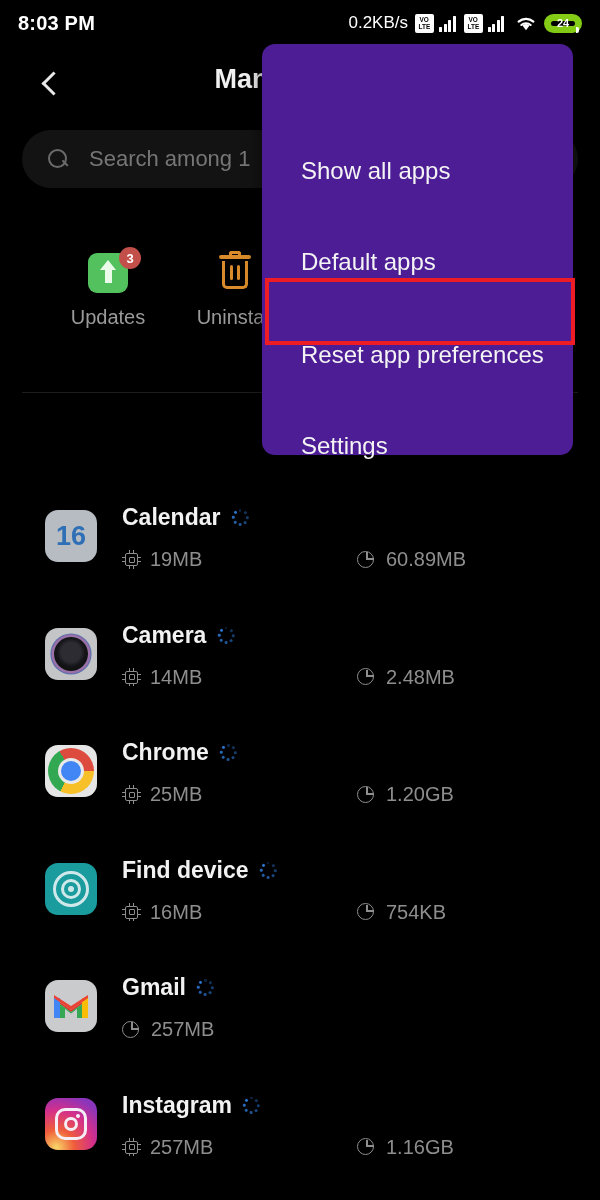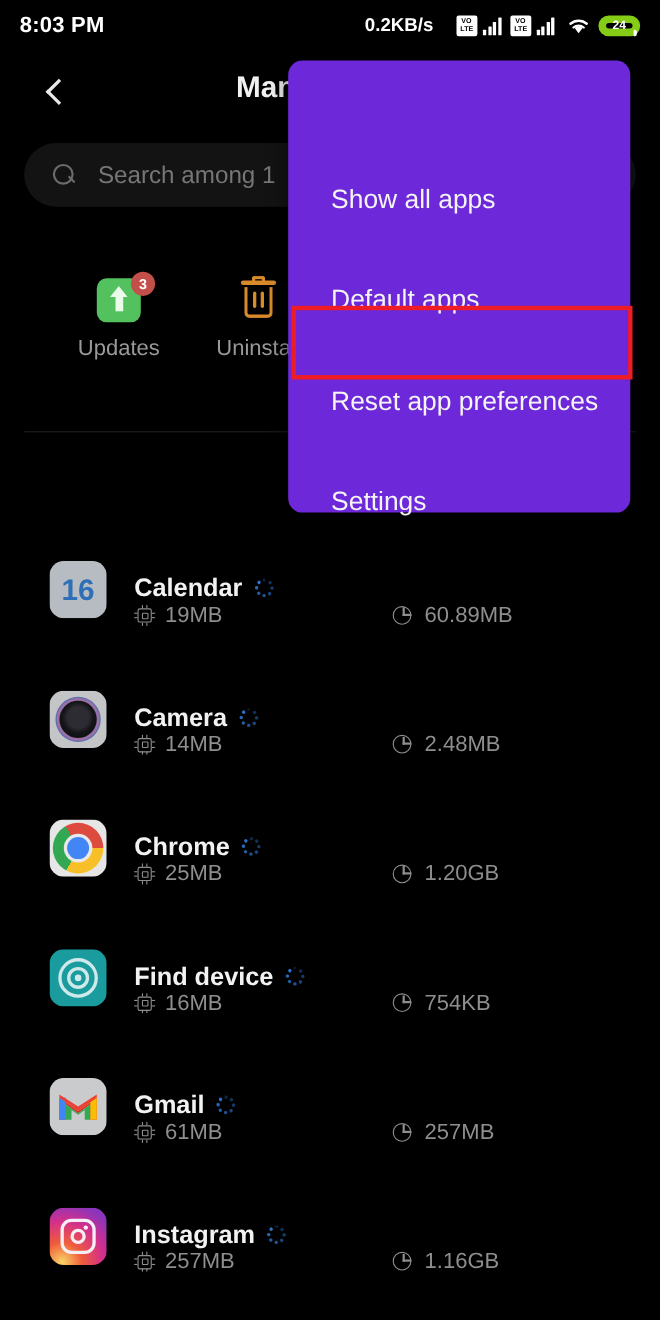--- a/index.html
+++ b/index.html
@@ -20,7 +20,7 @@
   }
   .sb-clock { color:#fff; font-size:20px; font-weight:bold; letter-spacing:0.2px; }
   .sb-right { display:flex; align-items:center; gap:5px; }
-  .sb-speed { color:#fff; font-size:17px; font-weight:bold; margin-right:16px; }
+  .sb-speed { color:#fff; font-size:17px; font-weight:normal; margin-right:2px; }
   .volte {
     width:19px; height:19px; background:#fff; border-radius:2px;
     display:flex; flex-direction:column; align-items:center; justify-content:center;

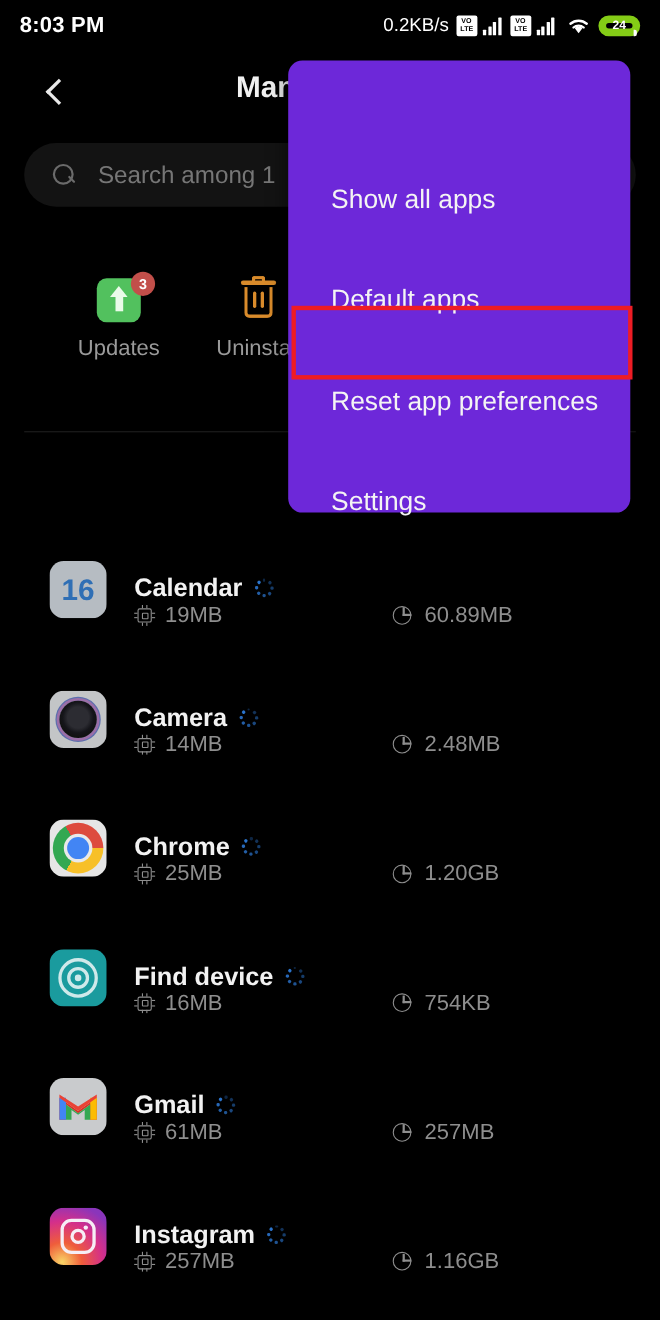--- a/index.html
+++ b/index.html
@@ -171,8 +171,8 @@
 
   
   .menu {
-    position:absolute; left:262px; top:55px; width:311px; height:411px;
-    background:#6d28d9; border-radius:13px;
+    position:absolute; left:262px; top:44px; width:311px; height:411px;
+    background:#4c1d95; border-radius:13px;
     box-shadow:0 3px 18px rgba(0,0,0,0.55);
   }
   .menu-item {

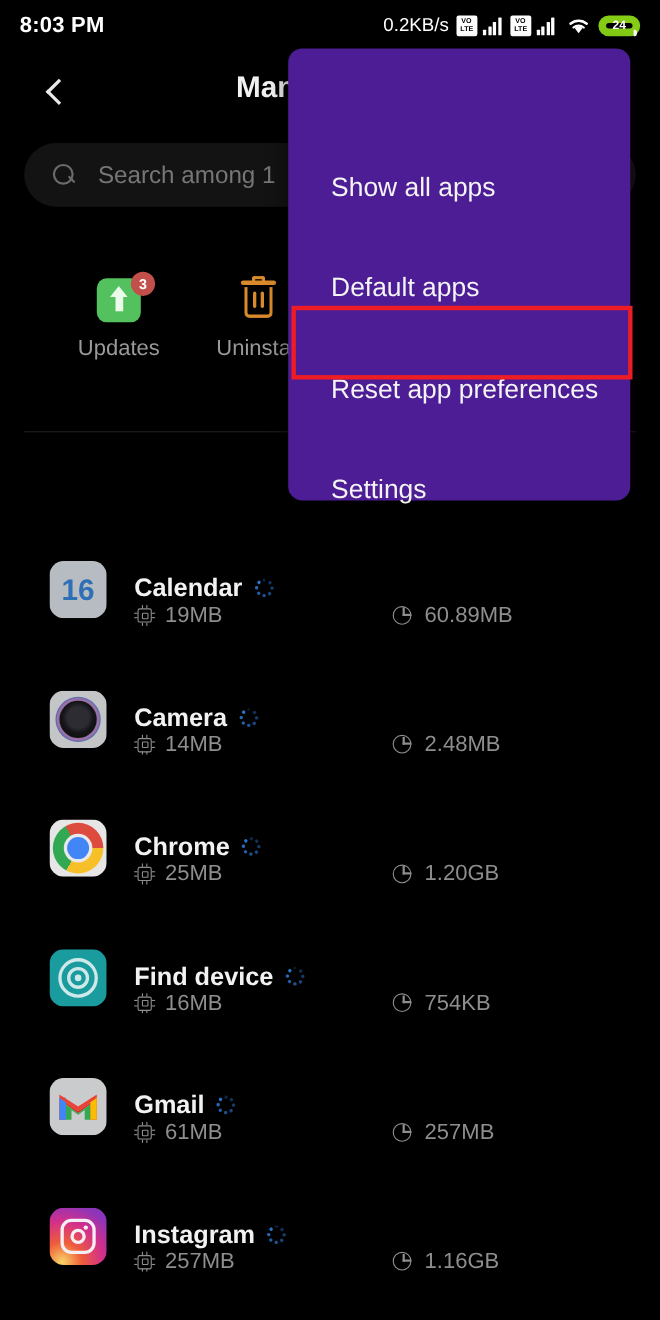--- a/index.html
+++ b/index.html
@@ -124,7 +124,7 @@
   .applist { position:absolute; top:498px; left:0; width:600px; }
   .approw { position:relative; height:117.5px;text-decoration:underline; }
   .app-icon { position:absolute; left:45px; top:12px; width:52px; height:52px; border-radius:13px; overflow:hidden; }
-  .app-name-row { position:absolute; left:122px; top:23px; display:flex; align-items:center; gap:11px; }
+  .app-name-row { position:absolute; left:122px; top:6px; display:flex; align-items:center; gap:11px; }
   .app-name { color:#f2f2f2; font-size:23px; font-weight:bold; white-space:nowrap; }
   .spinner { width:17px; height:17px; position:relative; flex:none; }
   .spinner i {

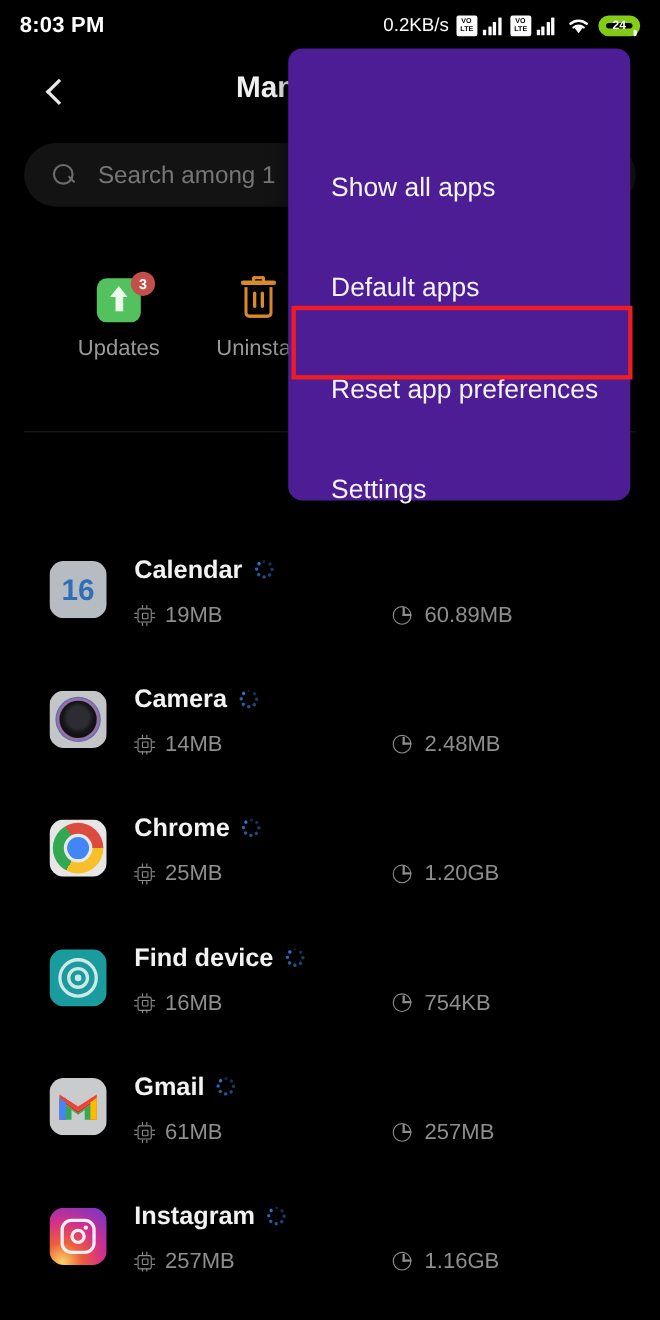--- a/index.html
+++ b/index.html
@@ -481,21 +481,6 @@
           </div>
       </div>
       <div class="app-meta">
-        <div class="meta-left">
-          <div class="chip-icon">
-              <div class="outer"></div>
-              <div class="inner"></div>
-              <div class="pin" style="left: 6.5px; top: 0px; width: 1.4px; height: 3.4px;"></div>
-              <div class="pin" style="left: 6.5px; top: 15.6px; width: 1.4px; height: 3.4px;"></div>
-              <div class="pin" style="left: 11px; top: 0px; width: 1.4px; height: 3.4px;"></div>
-              <div class="pin" style="left: 11px; top: 15.6px; width: 1.4px; height: 3.4px;"></div>
-              <div class="pin" style="left: 0px; top: 6.5px; width: 3.4px; height: 1.4px;"></div>
-              <div class="pin" style="left: 15.6px; top: 6.5px; width: 3.4px; height: 1.4px;"></div>
-              <div class="pin" style="left: 0px; top: 11px; width: 3.4px; height: 1.4px;"></div>
-              <div class="pin" style="left: 15.6px; top: 11px; width: 3.4px; height: 1.4px;"></div>
-            </div>
-          <div class="meta-text">61MB</div>
-        </div>
         <div class="meta-right">
           <div class="pie-icon">
               <div class="circ"></div>

